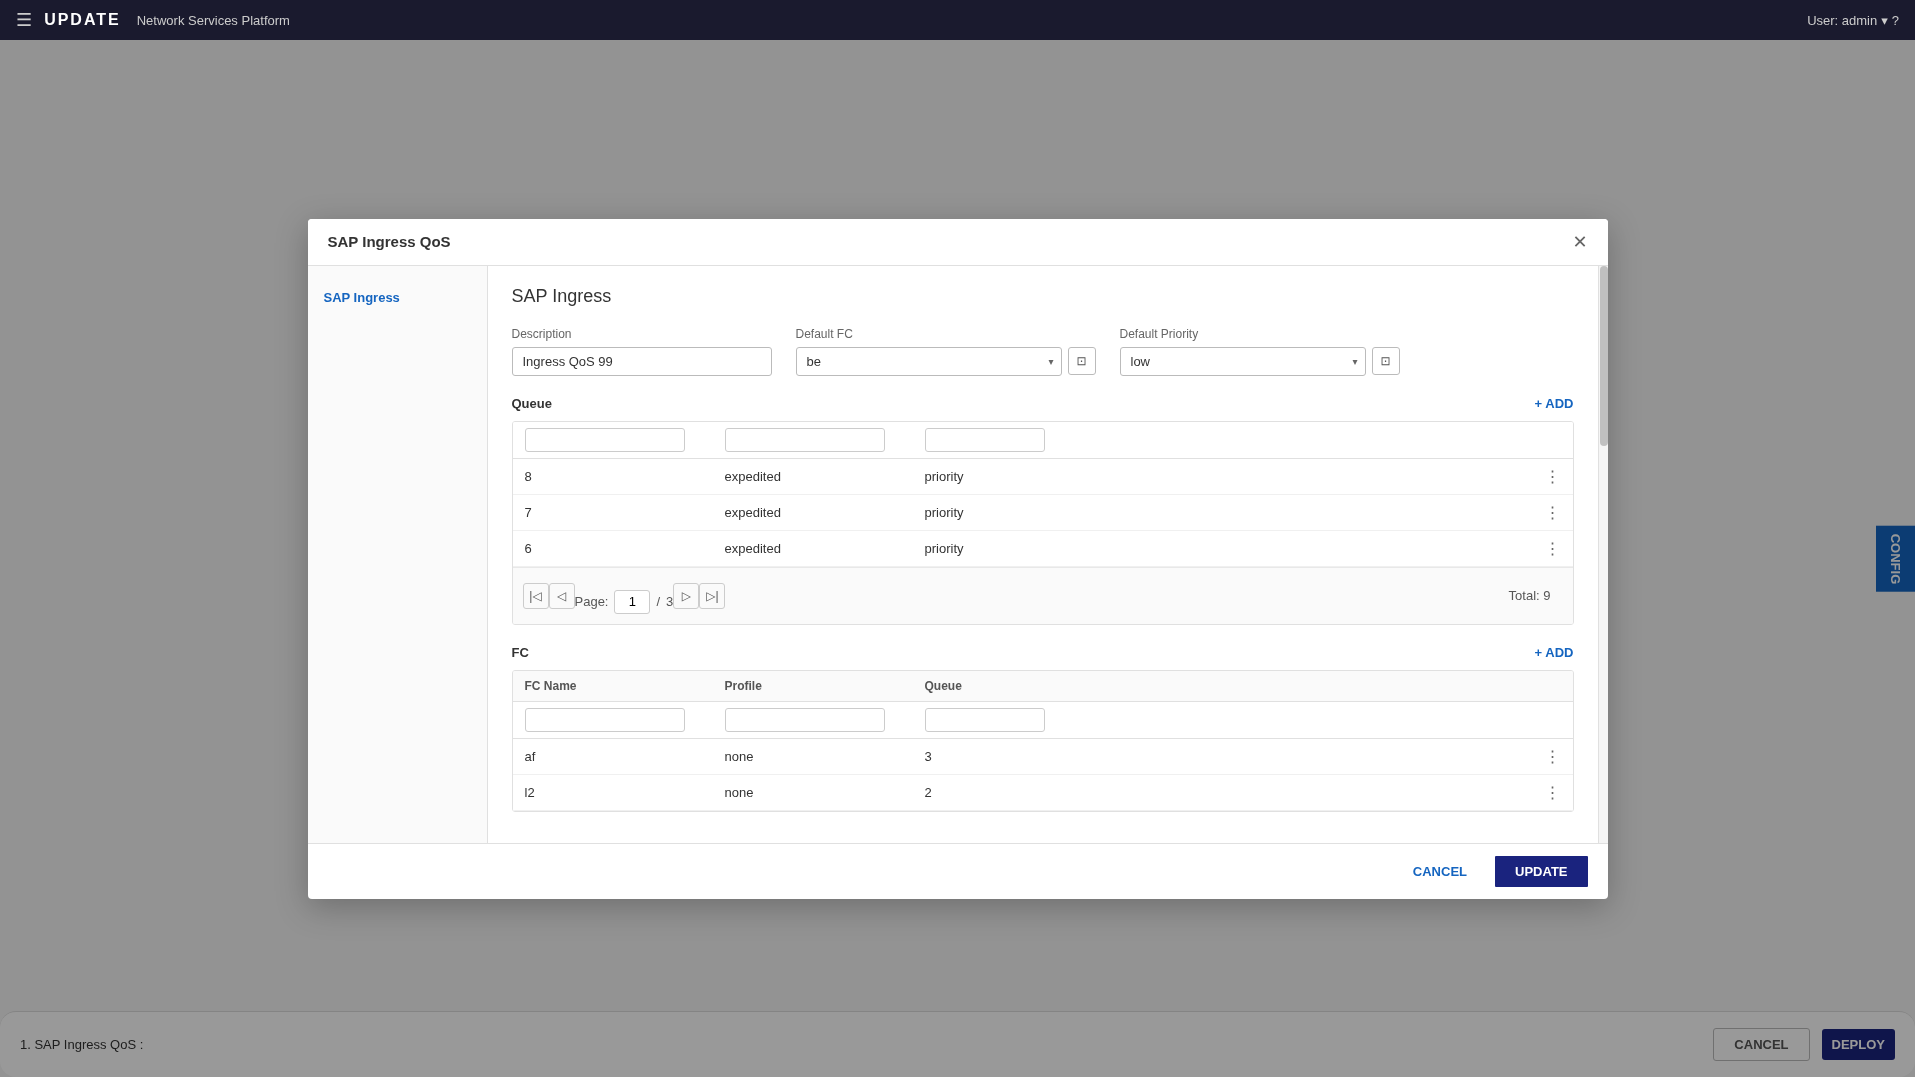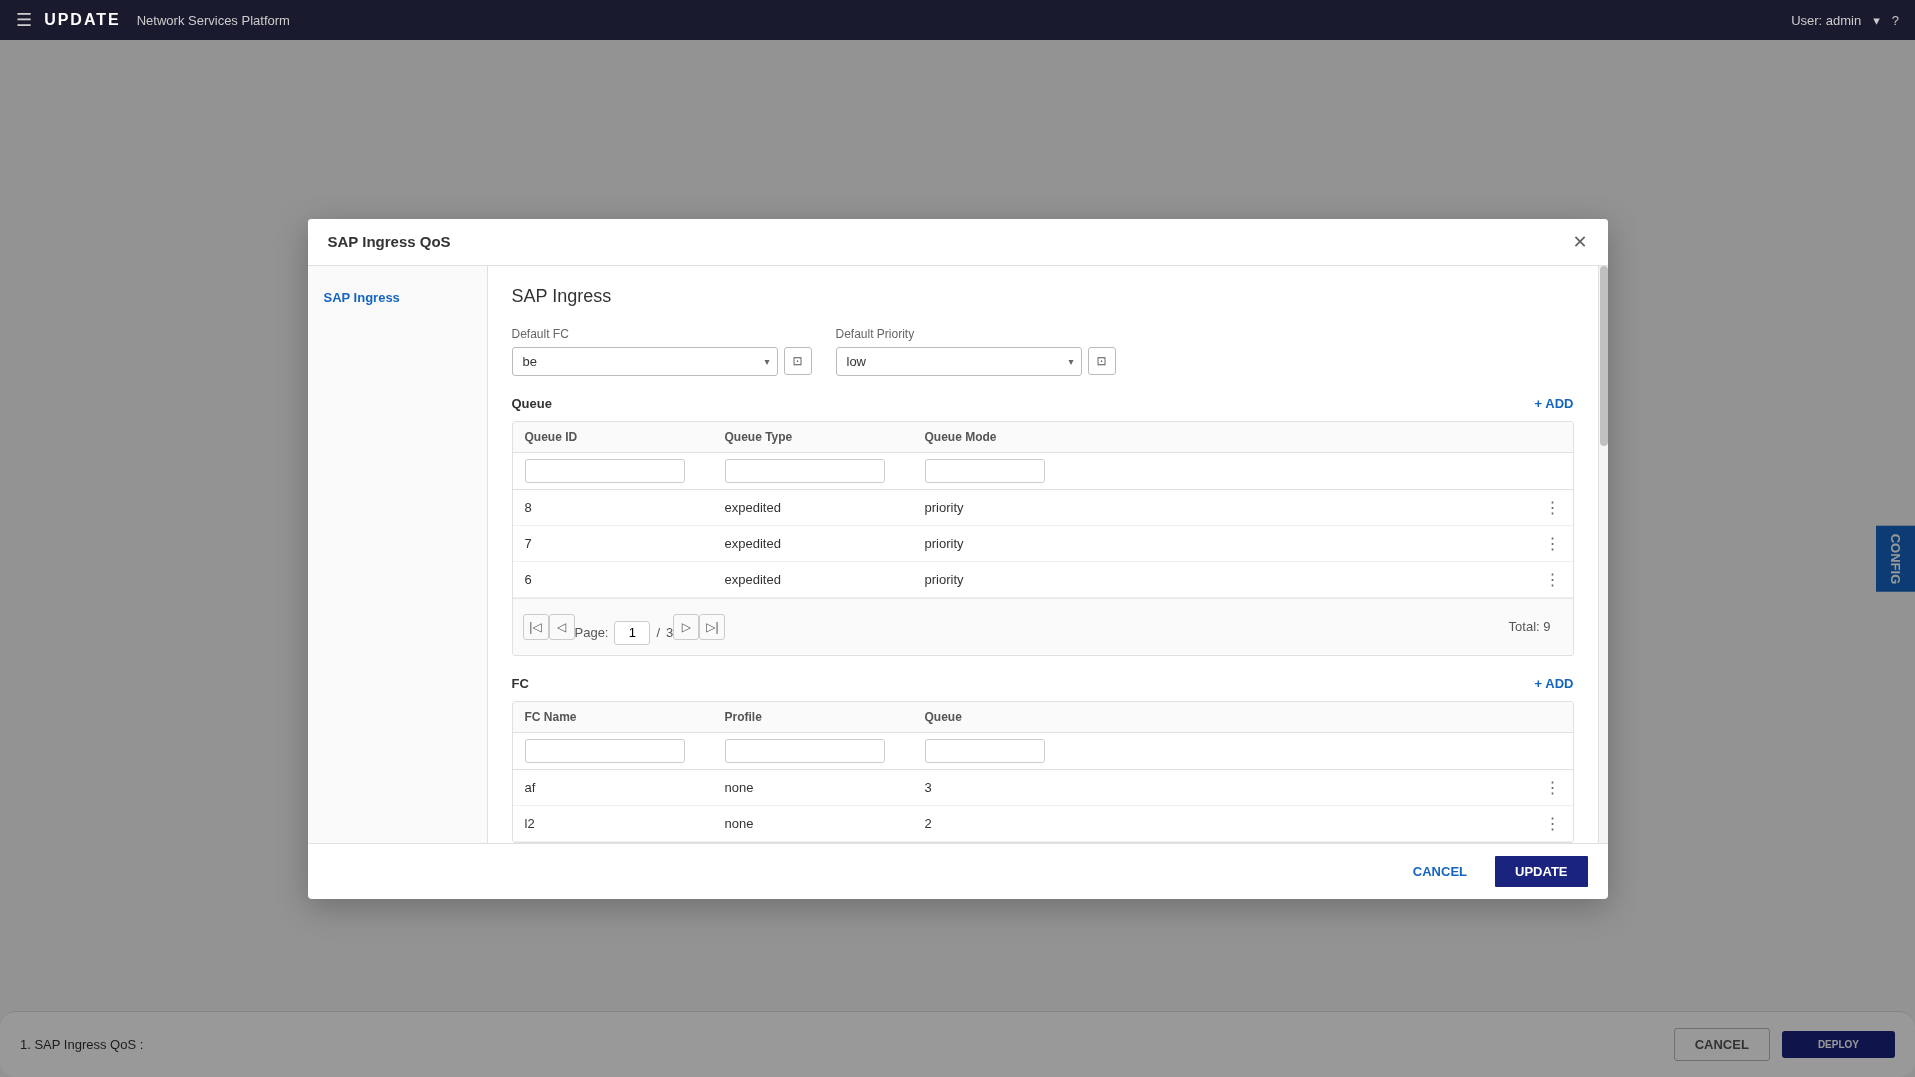--- a/index.html
+++ b/index.html
@@ -43,7 +43,7 @@
       margin-left: auto;
       display: flex;
       align-items: center;
-      gap: 12px;
+      gap: 4px;
       color: #ccc;
       font-size: 13px;
     }

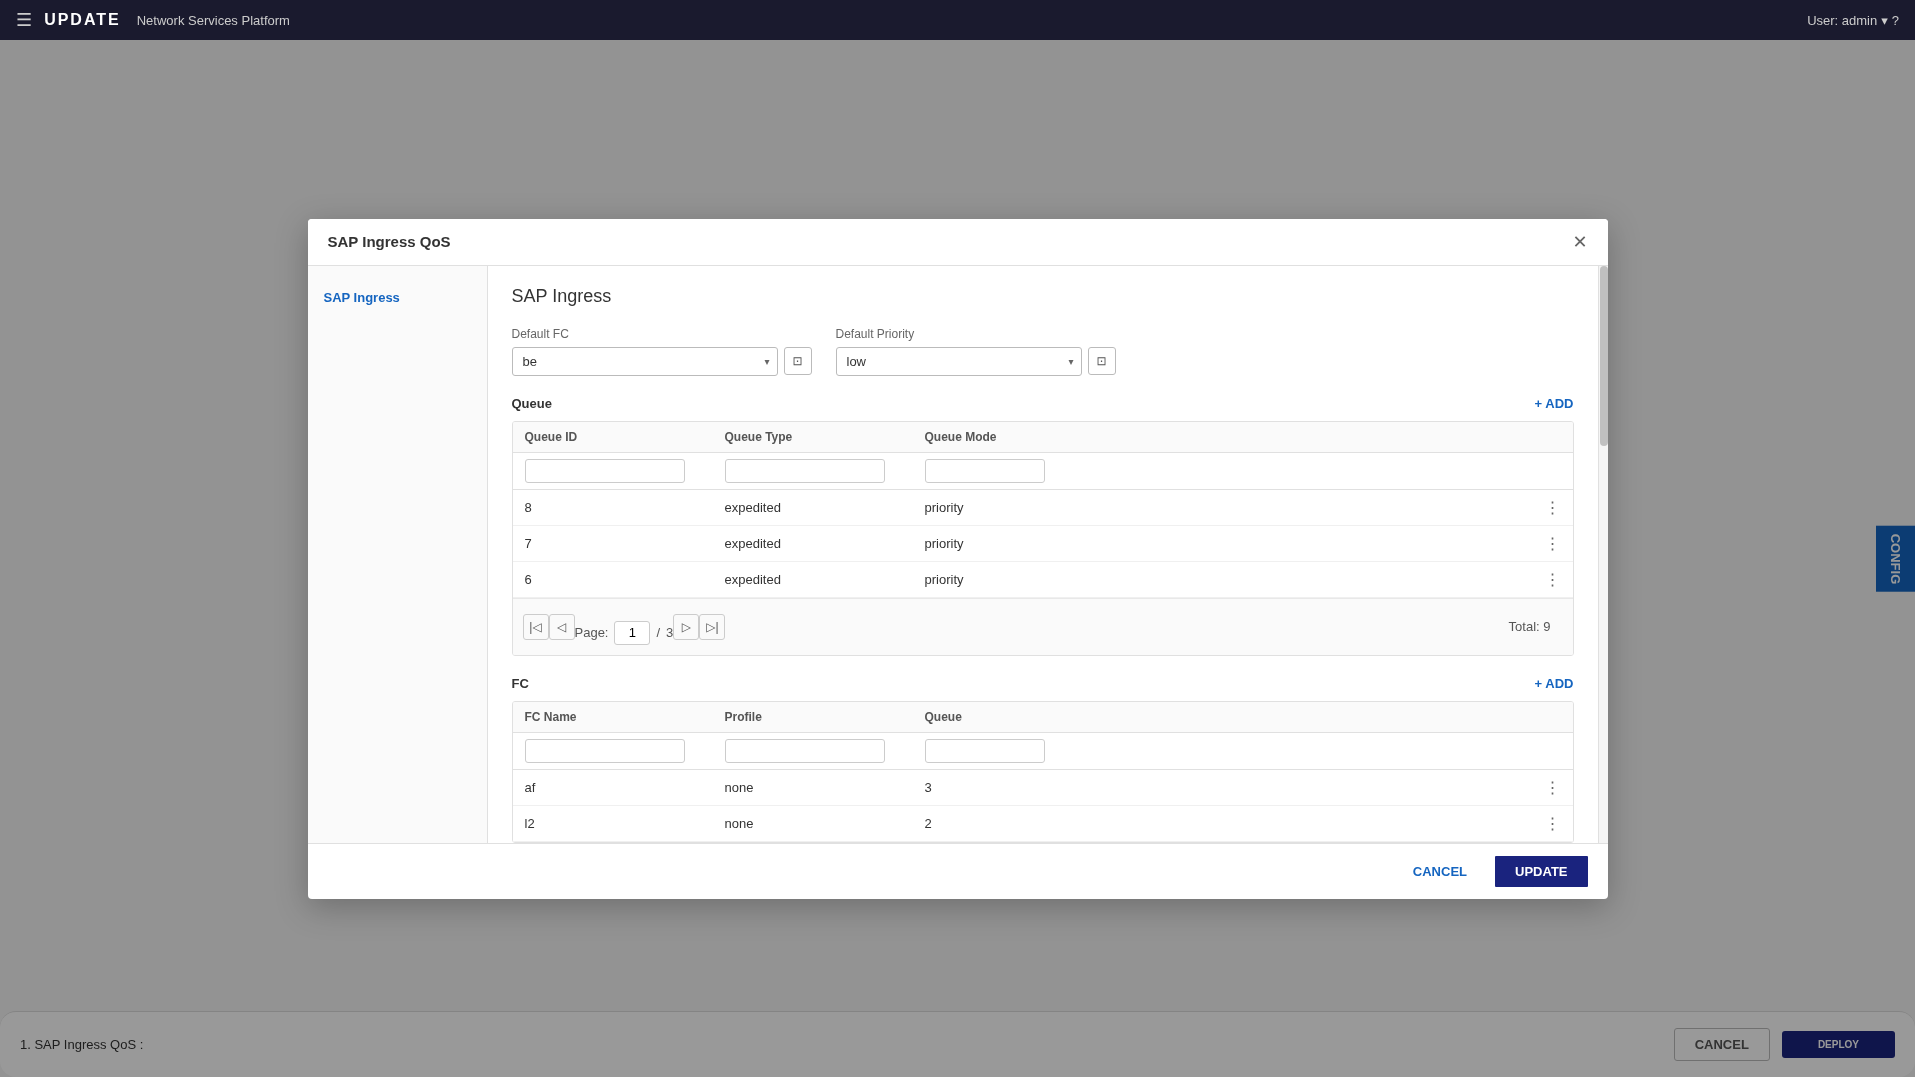--- a/index.html
+++ b/index.html
@@ -521,6 +521,10 @@
           <div class="modal-content-title">SAP Ingress</div>
 
           <div class="form-row">
+            <div class="form-group description">
+              <label class="form-label">Description</label>
+              <input class="form-input" type="text" value="Ingress QoS 99" style="">
+            </div>
             <div class="form-group default-fc">
               <label class="form-label">Default FC</label>
               <div class="form-select-wrapper">

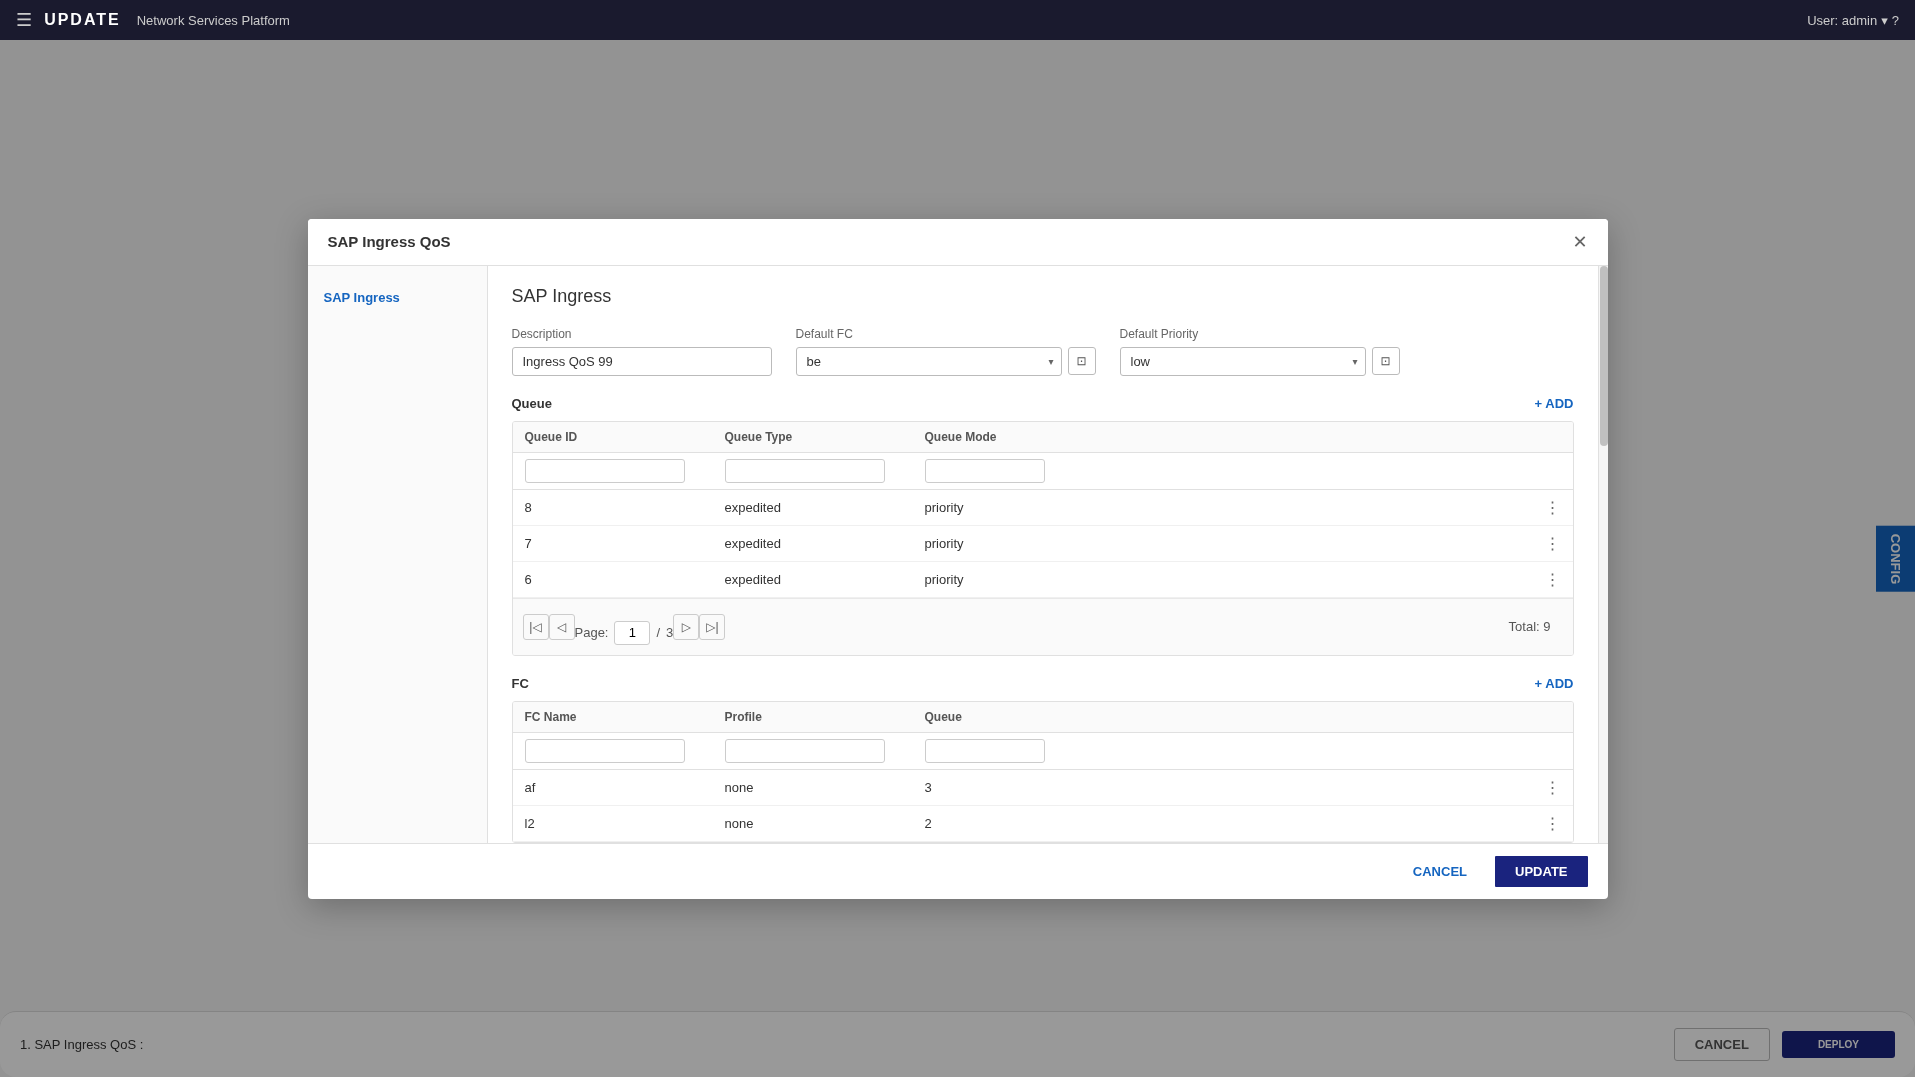--- a/index.html
+++ b/index.html
@@ -562,11 +562,6 @@
 
           <div class="data-table">
 
-            <div class="table-header-row">
-              <div class="th col-id">Queue ID</div>
-              <div class="th col-type">Queue Type</div>
-              <div class="th col-mode">Queue Mode</div>
-            </div>
 
             <div class="filter-row">
               <input class="filter-input" type="text" placeholder="" style="">

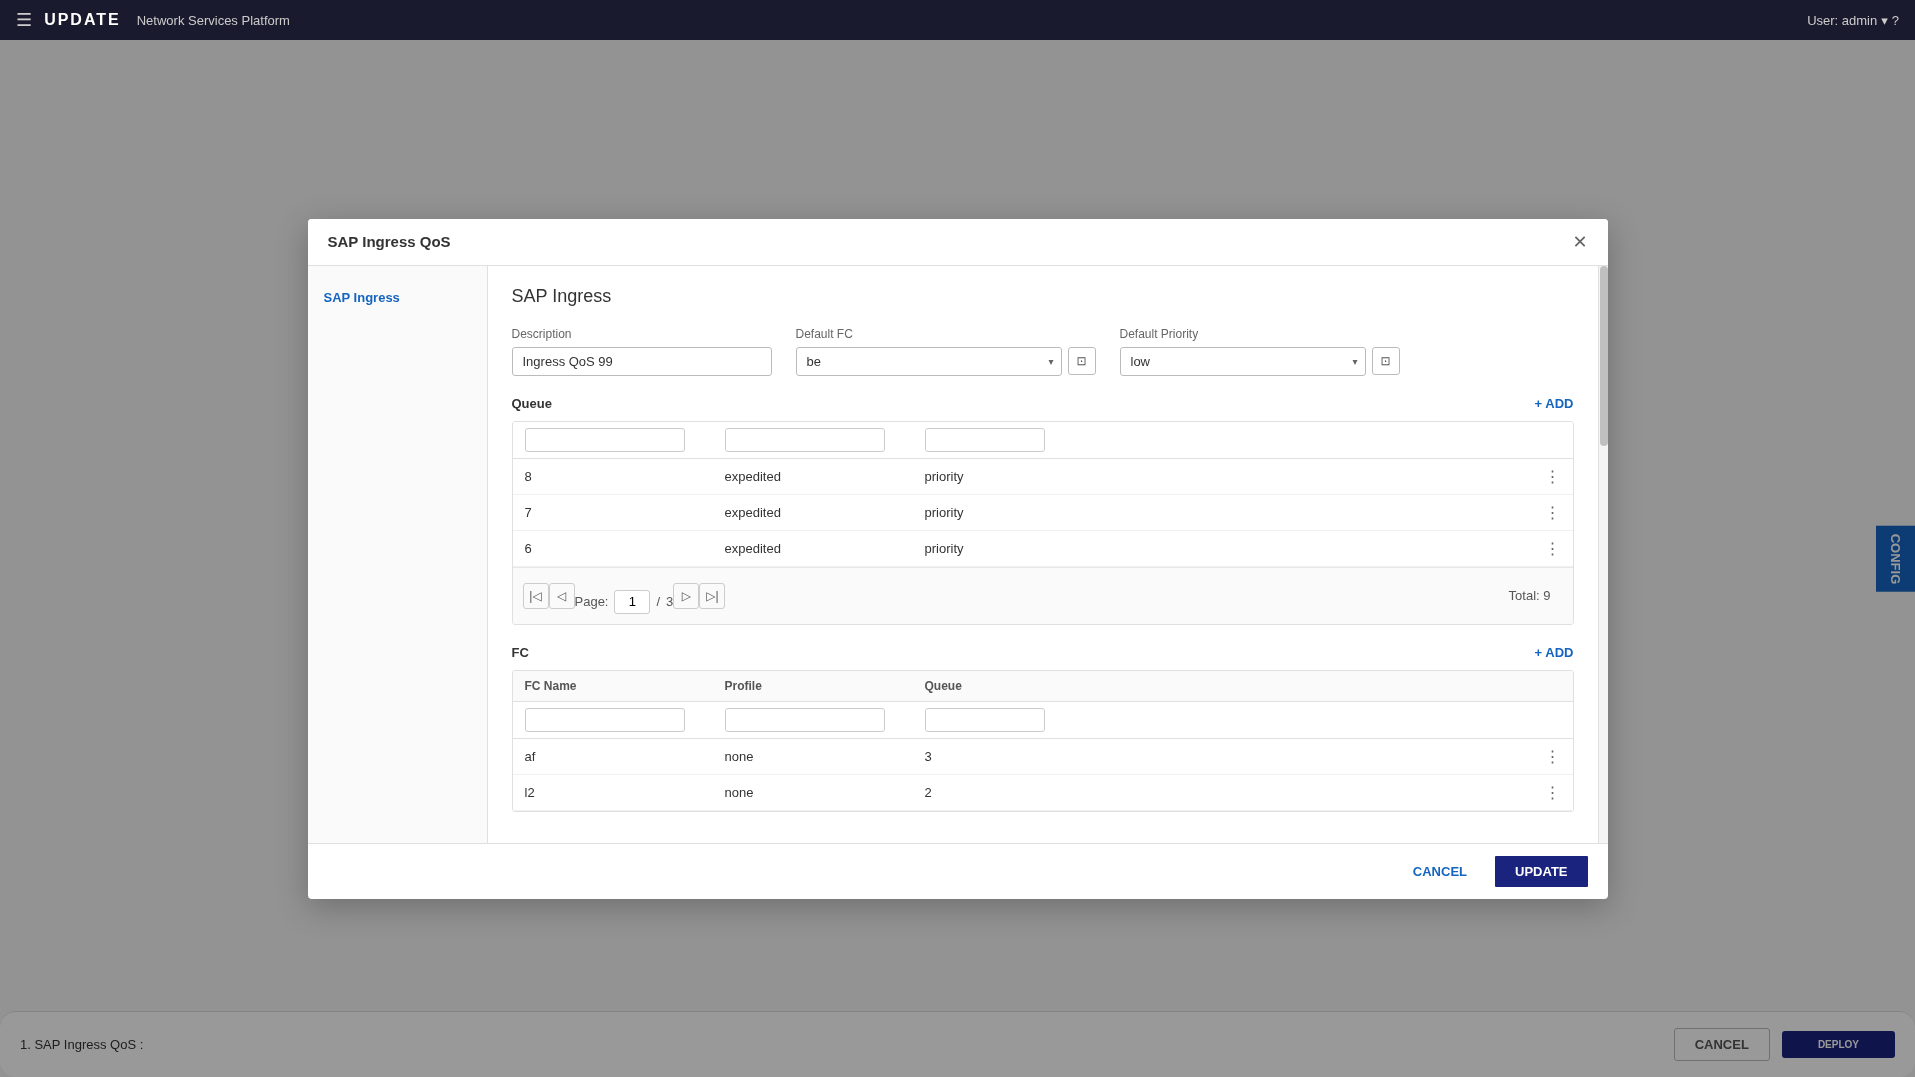--- a/index.html
+++ b/index.html
@@ -469,8 +469,8 @@
       color: #fff;
       border: none;
       border-radius: 3px;
-      padding: 8px 36px;
-      font-size: 10px;
+      padding: 8px 10px;
+      font-size: 13px;
       font-weight: 600;
       cursor: pointer;
     }

